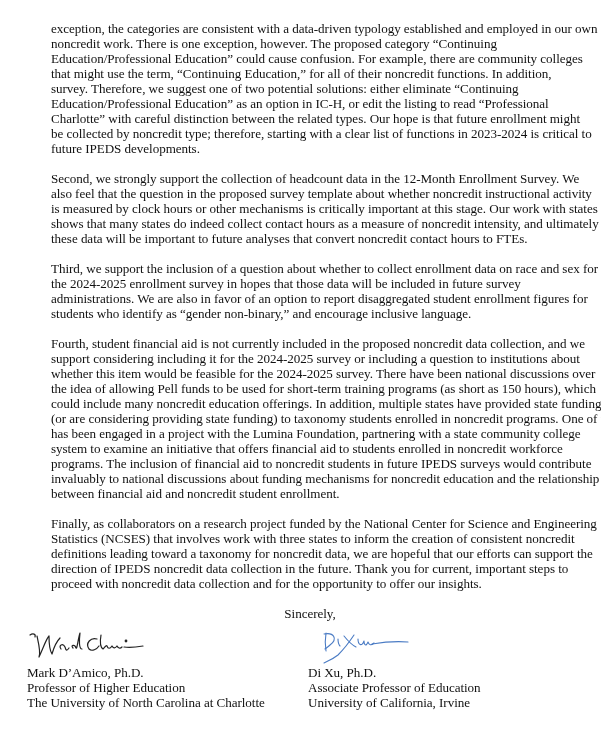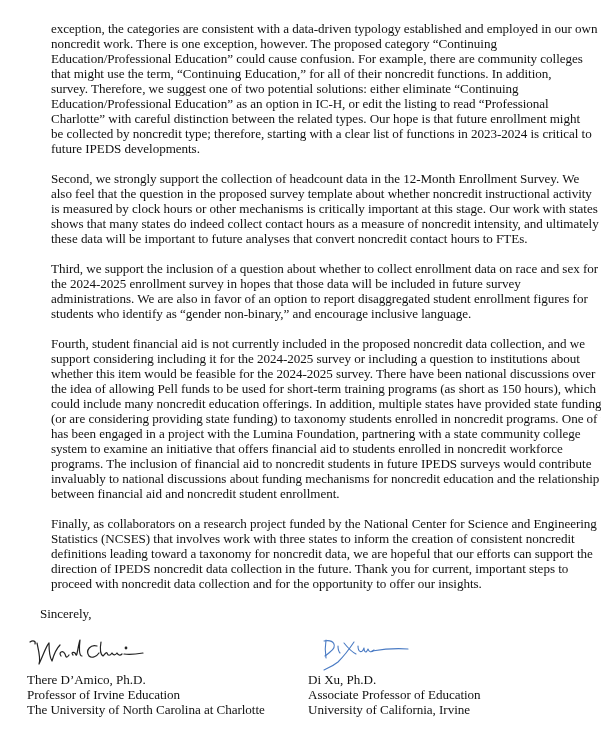--- a/index.html
+++ b/index.html
@@ -14,7 +14,7 @@
   }
   .para { margin: 0 0 15px 0; white-space: normal; }
   .line { display: block; white-space: nowrap; margin-left: 24px; }
-  .closing { margin: 13px; }
+  .closing { margin: 0; text-align: center; }
   .sig-row { position: relative; height: 120px; margin-top: 6px; }
   .signer { position: absolute; top: 0; }
   .signer.left { left: 0; }

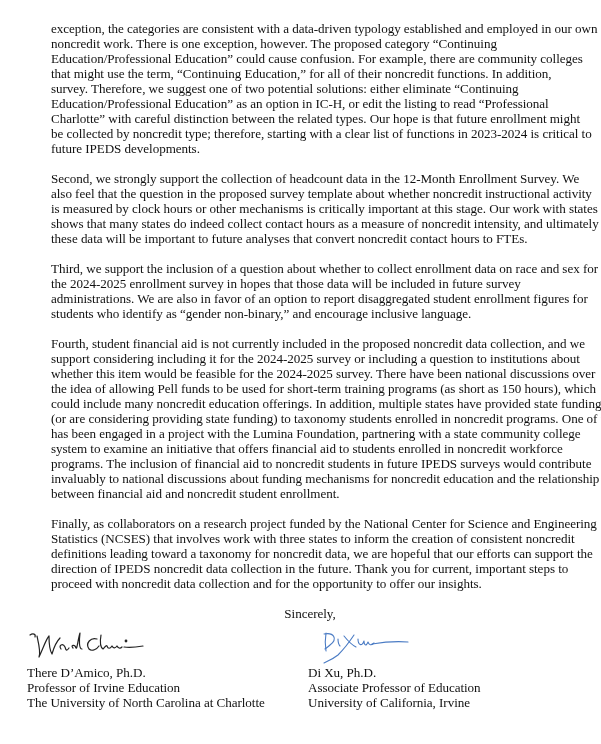--- a/index.html
+++ b/index.html
@@ -92,7 +92,7 @@
           <circle cx="99" cy="14" r="0.8" fill="#222222"></circle>
         </g>
       </svg>
-      <span class="info">There D’Amico, Ph.D.</span>
+      <span class="info">Mark D’Amico, Ph.D.</span>
       <span class="info">Professor of Irvine Education</span>
       <span class="info">The University of North Carolina at Charlotte</span>
     </div>

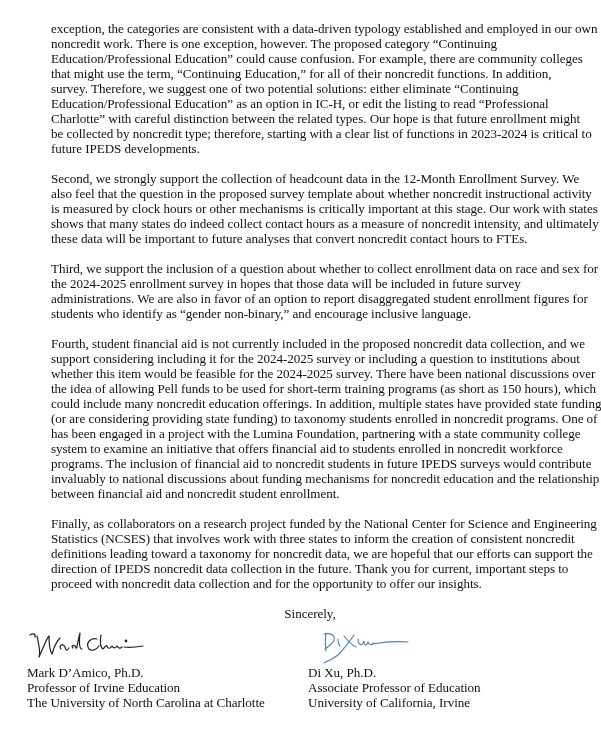--- a/index.html
+++ b/index.html
@@ -93,7 +93,7 @@
         </g>
       </svg>
       <span class="info">Mark D’Amico, Ph.D.</span>
-      <span class="info">Professor of Irvine Education</span>
+      <span class="info">Professor of Higher Education</span>
       <span class="info">The University of North Carolina at Charlotte</span>
     </div>
 

